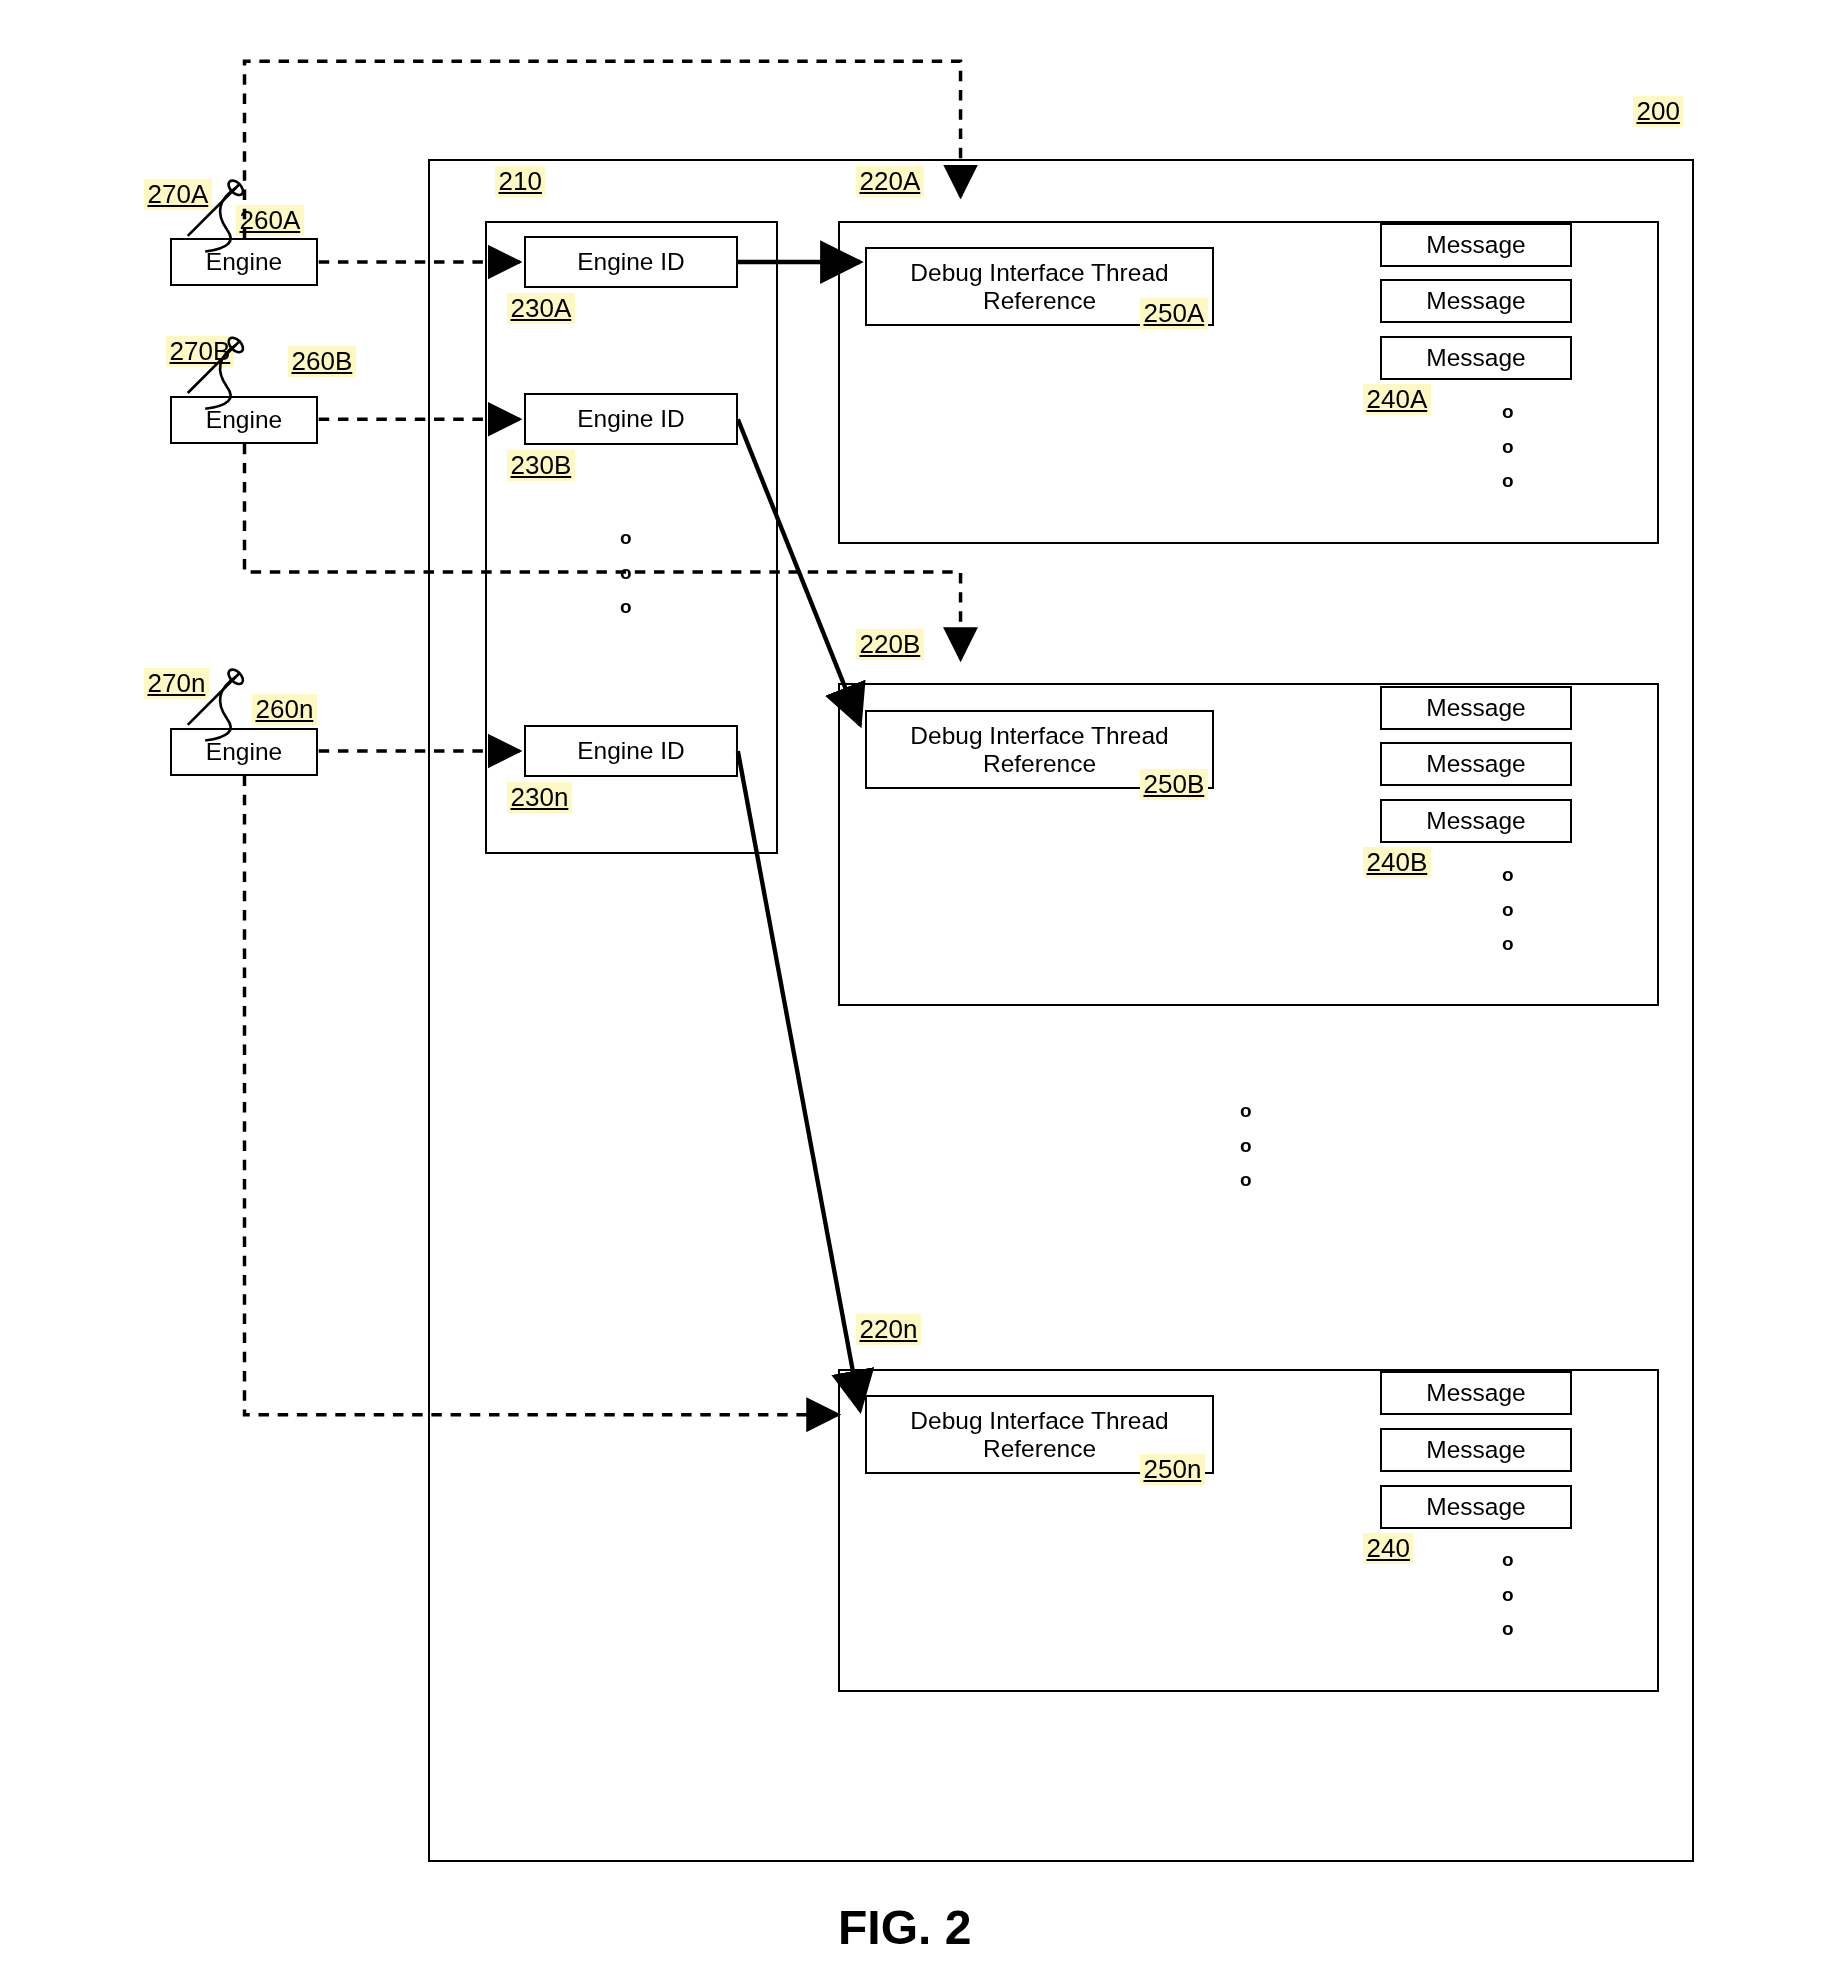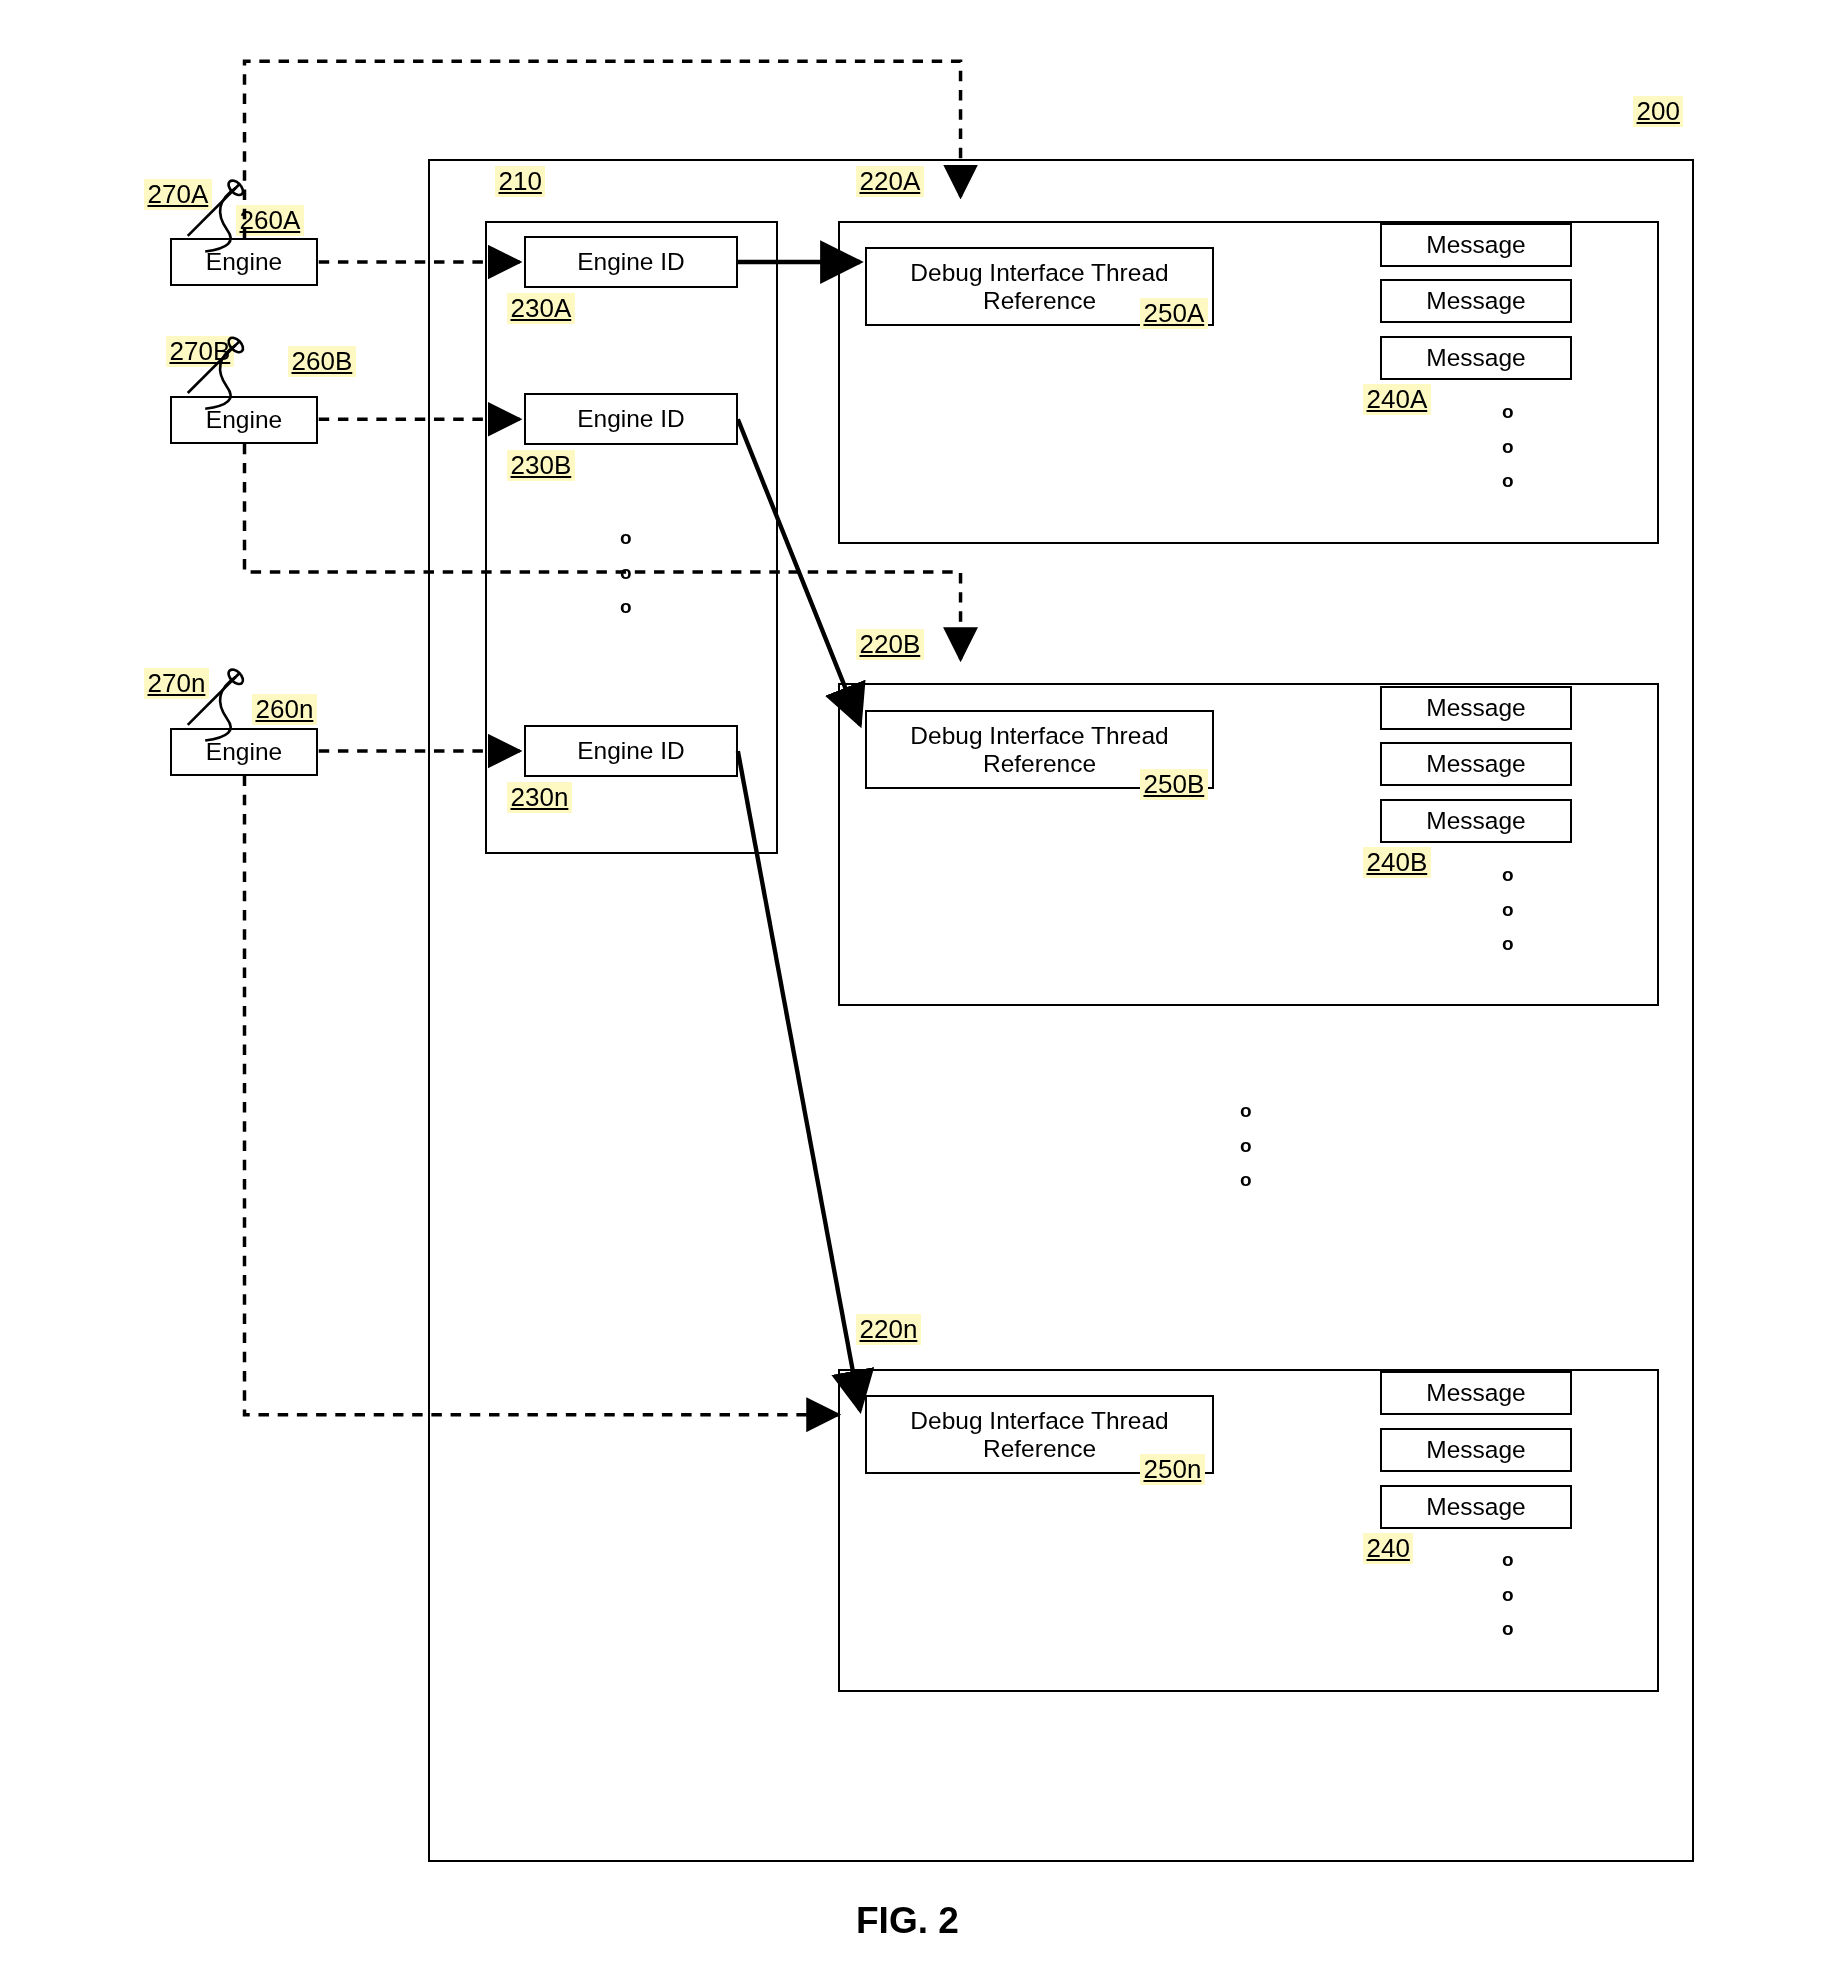--- a/index.html
+++ b/index.html
@@ -42,9 +42,8 @@
   }
   .caption {
     position: absolute;
-    font-size: 37px;
+    font-size: 48px;
     font-weight: bold;
-    margin-left: 18px;
   }
   .vdots {
     position: absolute;

